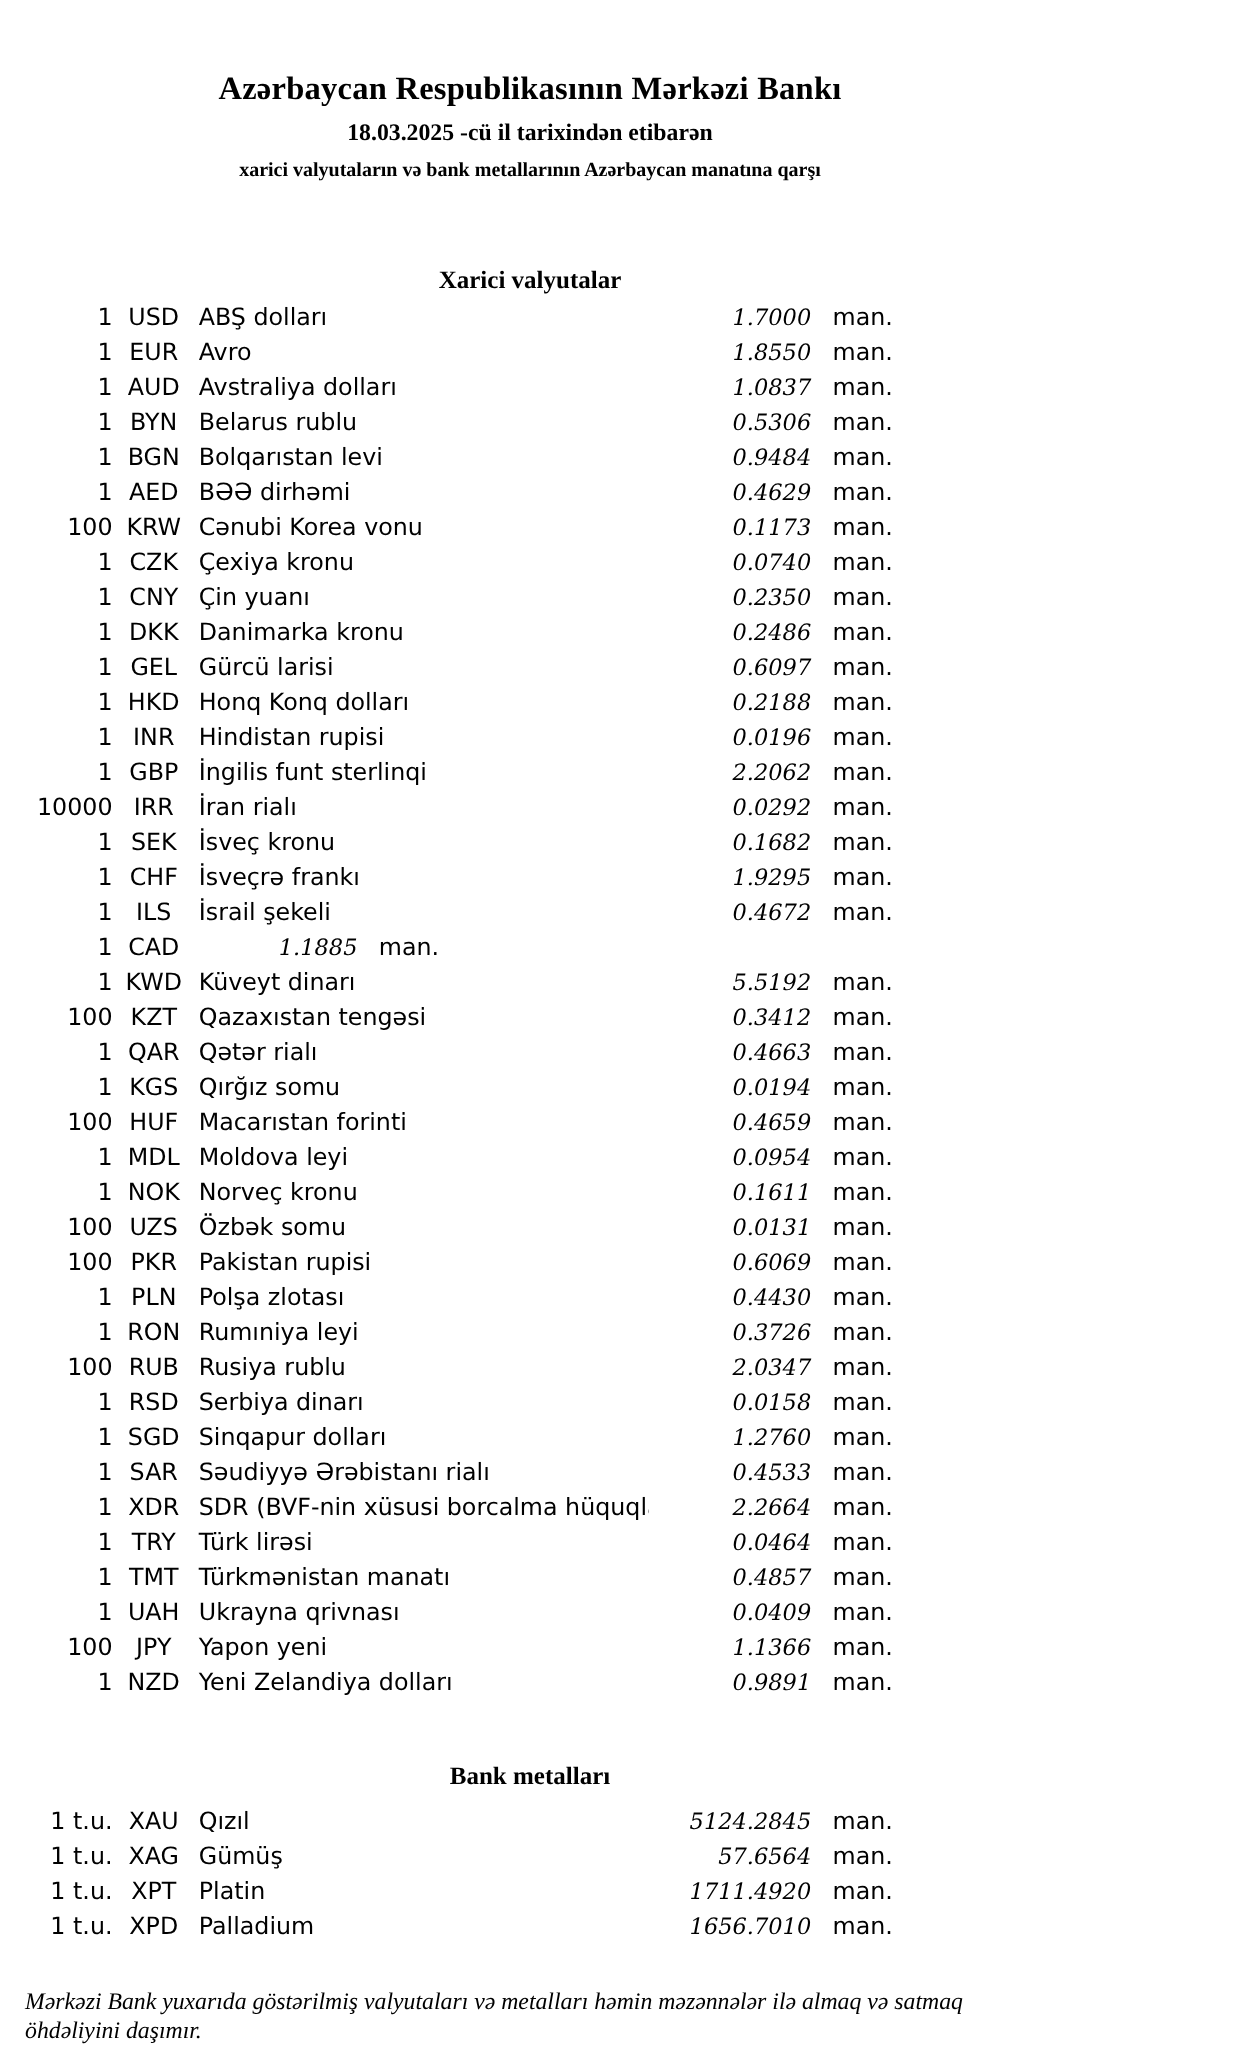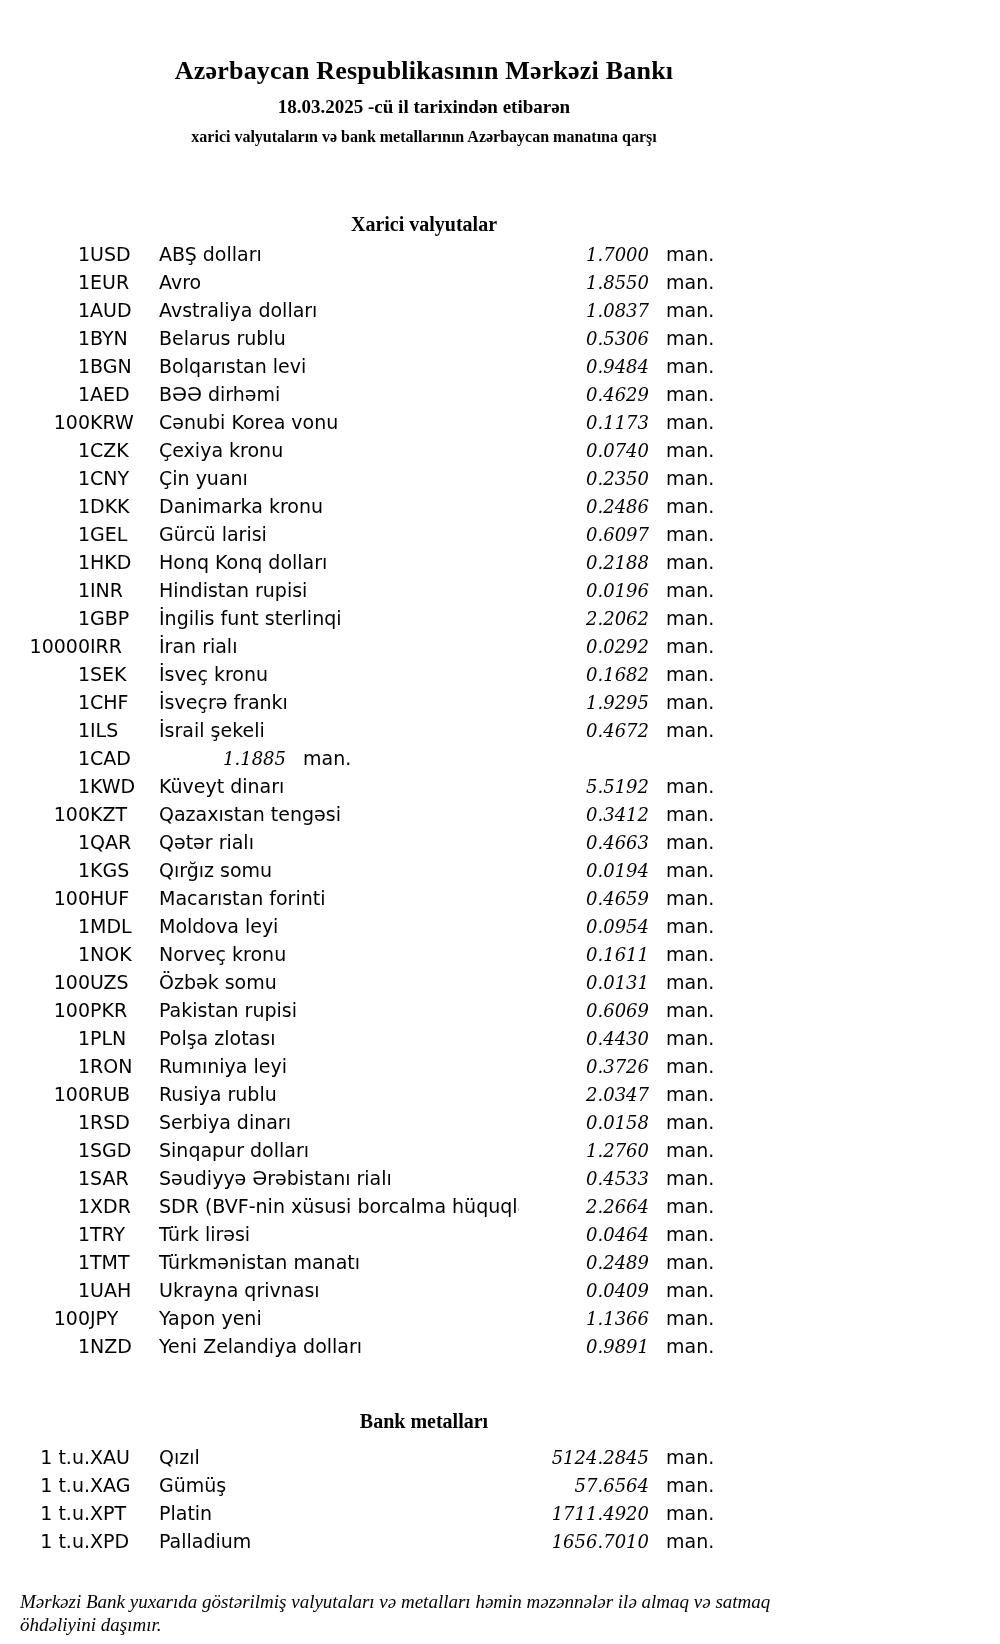--- a/index.html
+++ b/index.html
@@ -73,7 +73,7 @@
   }
   .cell.code {
     width: 66px;
-    text-align: left;
+    text-align: center;
     flex: none;
   }
   .cell.name {

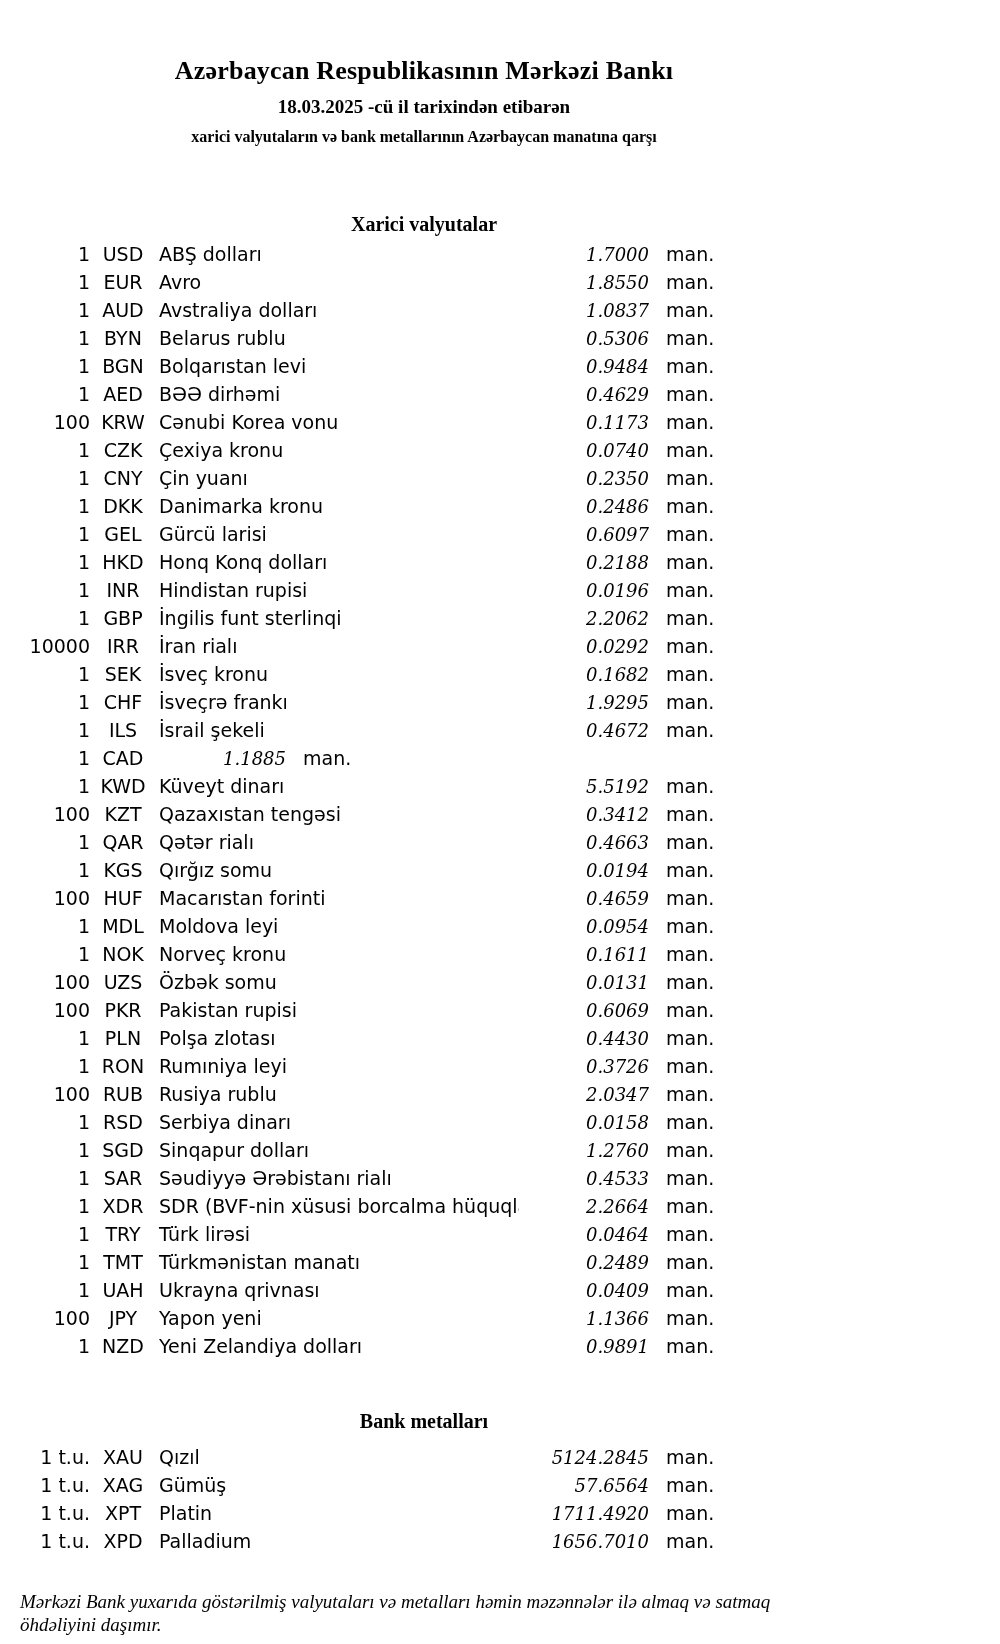--- a/index.html
+++ b/index.html
@@ -369,7 +369,7 @@
         <span class="cell nominal">1</span>
         <span class="cell code">TMT</span>
         <span class="cell name">Türkmənistan manatı</span>
-        <span class="cell rate">0.2489</span>
+        <span class="cell rate">0.4857</span>
         <span class="cell unit">man.</span>
       </div>
       <div class="row">

